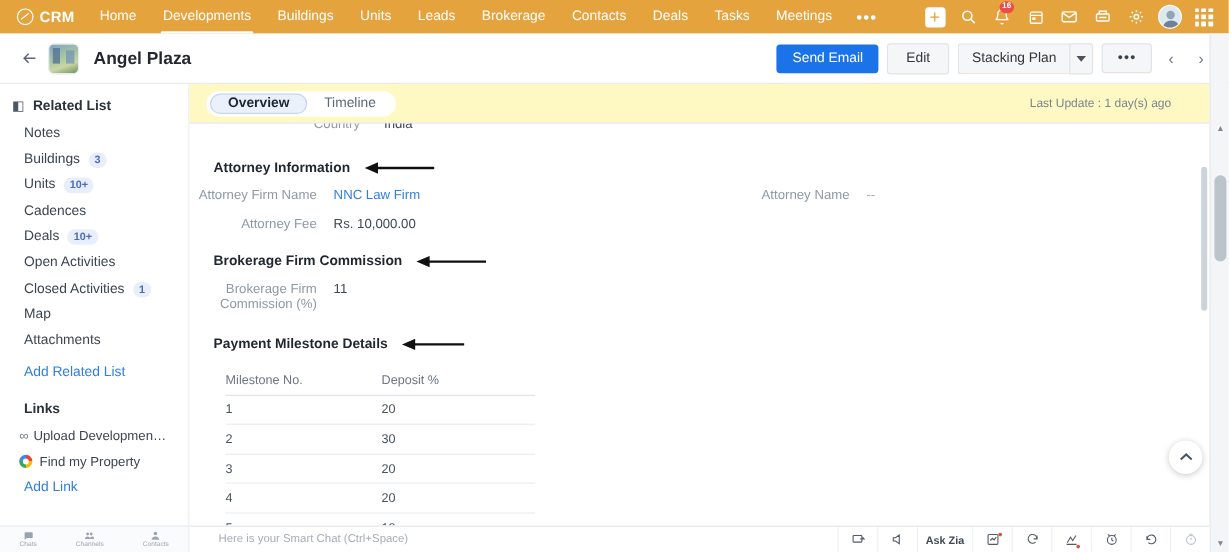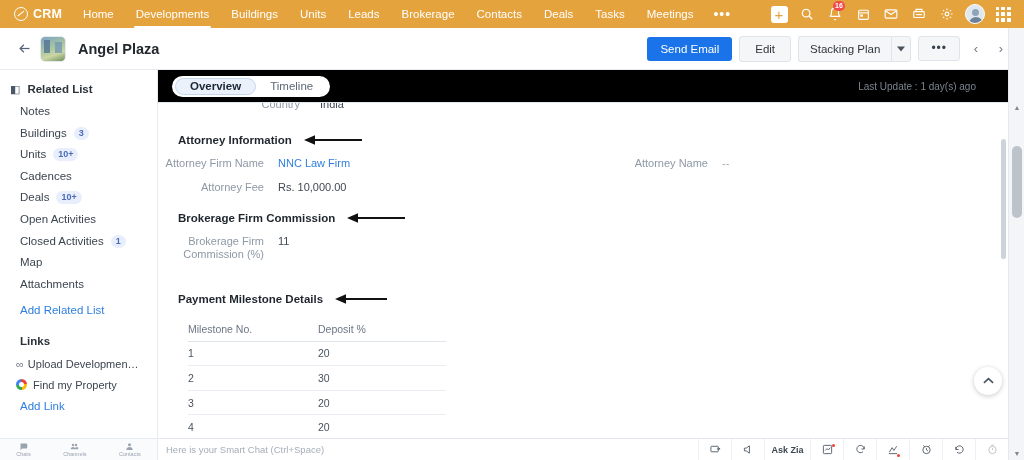--- a/index.html
+++ b/index.html
@@ -201,7 +201,7 @@
   
   .main {
     position: absolute; top: 70px; left: 158px; width: 850px; height: 368px;
-    background: #000000;
+    background: #fef9c3;
   }
   .tabsrow {
     height: 32px; display: flex; align-items: center; padding: 0 14px;

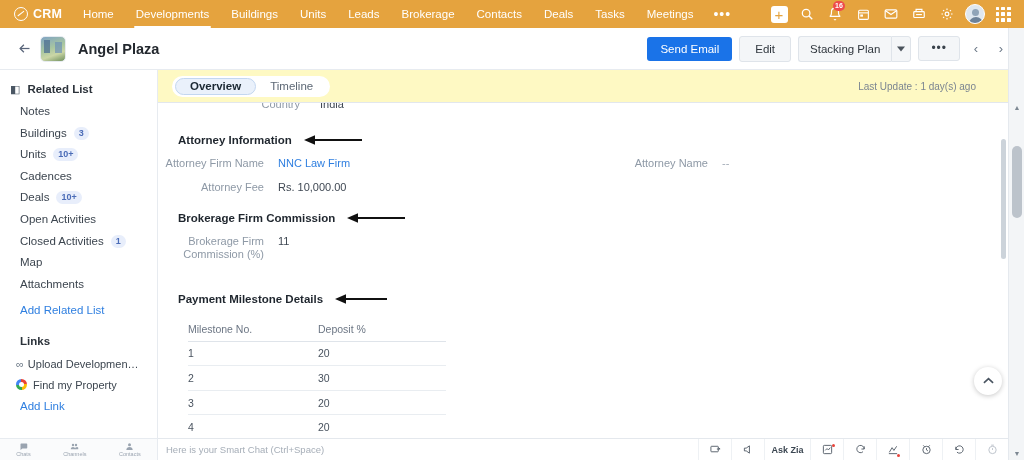--- a/index.html
+++ b/index.html
@@ -591,7 +591,7 @@
       </div>
     </div>
 
-    <div class="sect-title" style="margin-top:32px;">
+    <div class="sect-title" style="margin-top:20px;">
       <span>Payment Milestone Details</span>
       <span class="arrow-ann">
         <svg width="52" height="10" viewBox="0 0 52 10">

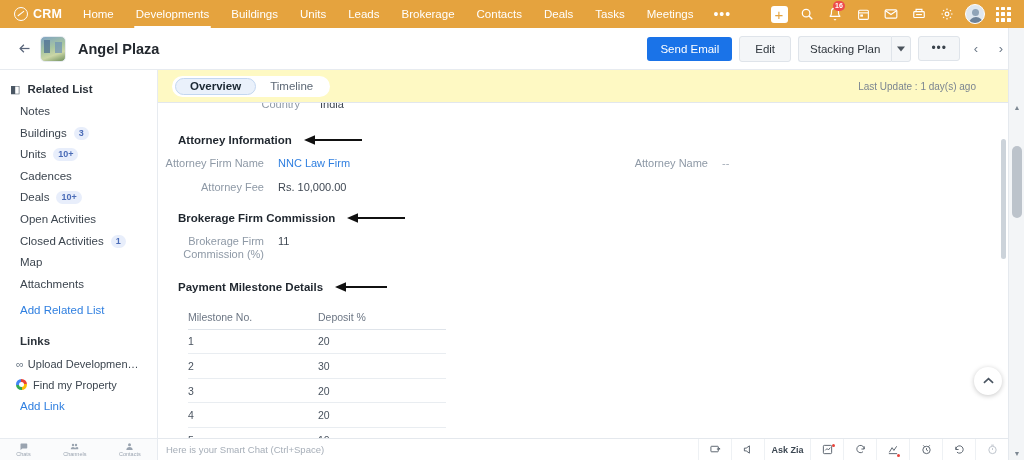--- a/index.html
+++ b/index.html
@@ -302,7 +302,7 @@
     display: flex; align-items: center;
   }
   .smartbar .ph {
-    font-size: 9.5px; color: #a6aeb8; padding-left: 8px;
+    font-size: 9.5px; color: #a6aeb8; padding-left: 8px; margin-left: 16px;
   }
   .sb-icons {
     margin-left: auto; display: flex; align-items: center; height: 22px;

